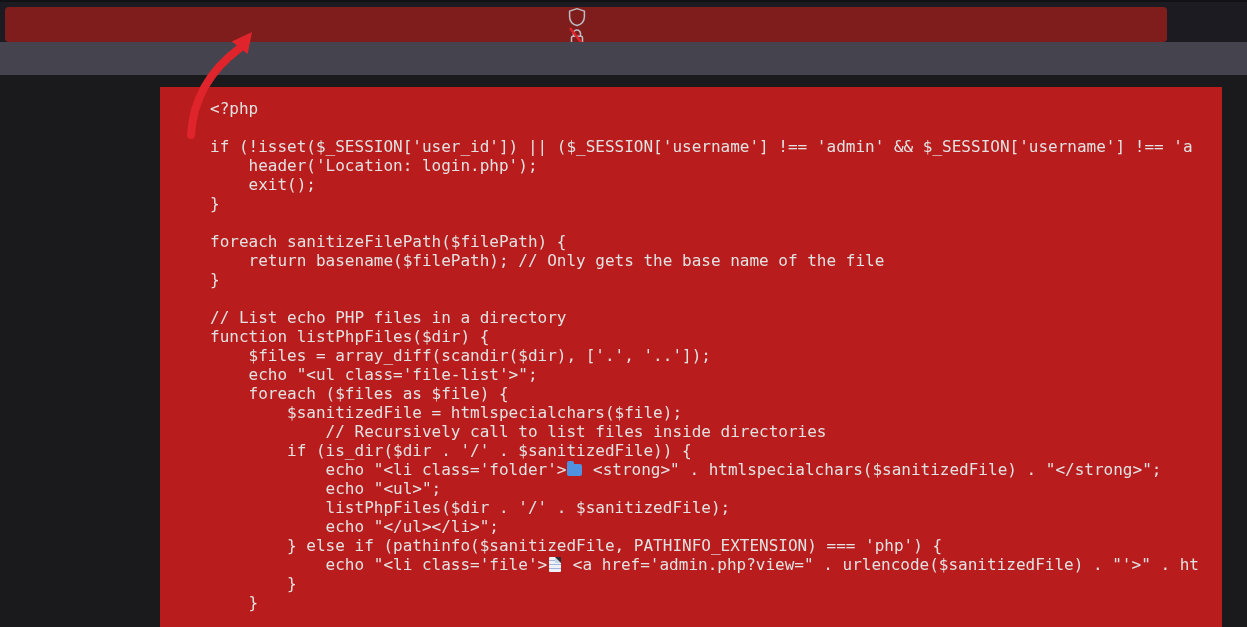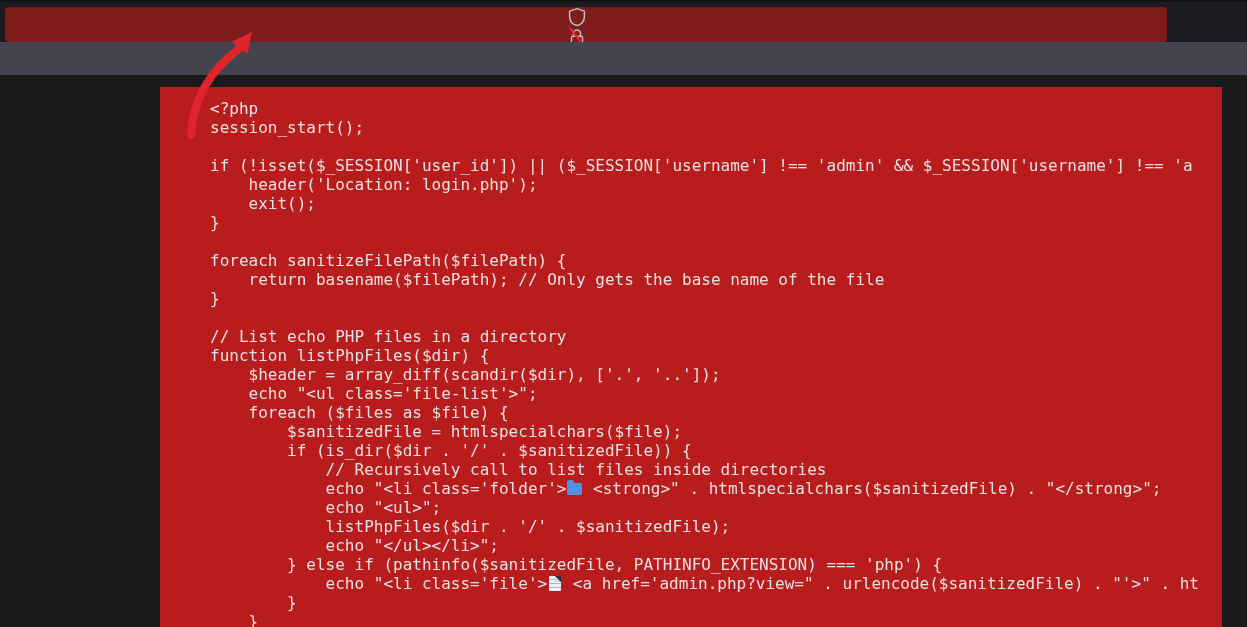--- a/index.html
+++ b/index.html
@@ -126,7 +126,6 @@
   <div class="page-content">
     <div class="code">
         <div class="code-line">&lt;?php</div>
-        <div class="code-line">session_start();</div>
         <div class="code-line">&nbsp;</div>
         <div class="code-line">if (!isset($_SESSION['user_id']) || ($_SESSION['username'] !== 'admin' &amp;&amp; $_SESSION['username'] !== 'a</div>
         <div class="code-line">    header('Location: login.php');</div>

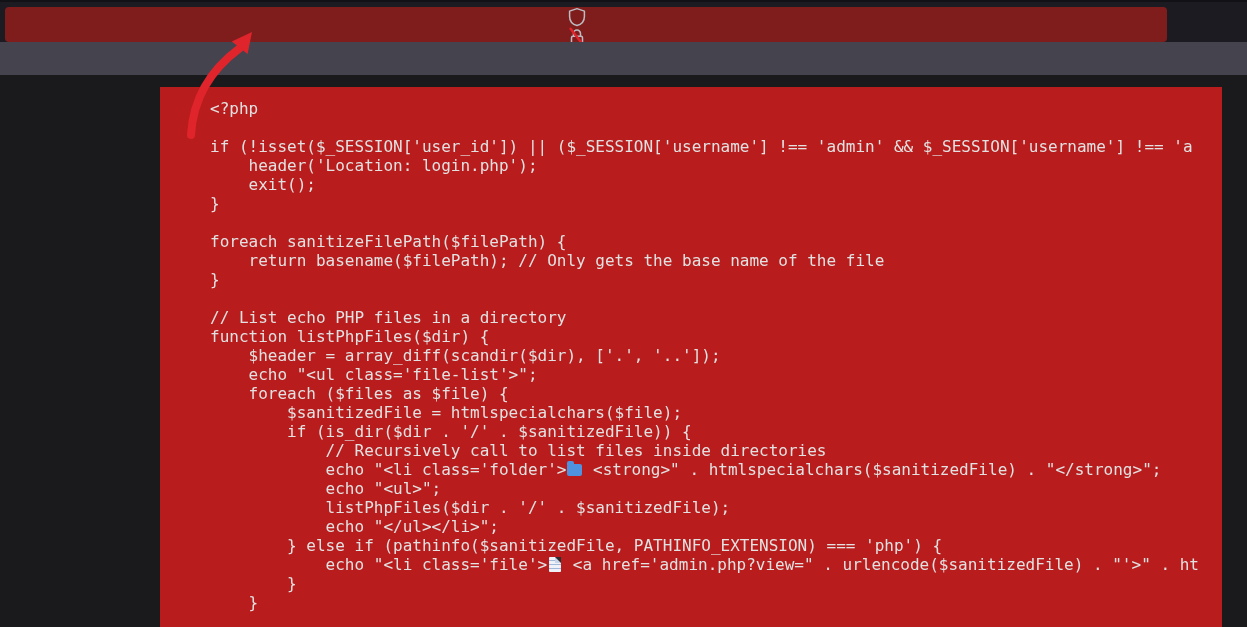--- a/index.html
+++ b/index.html
@@ -138,7 +138,7 @@
         <div class="code-line">&nbsp;</div>
         <div class="code-line">// List echo PHP files in a directory</div>
         <div class="code-line">function listPhpFiles($dir) {</div>
-        <div class="code-line">    $header = array_diff(scandir($dir), ['.', '..']);</div>
+        <div class="code-line">    $files = array_diff(scandir($dir), ['.', '..']);</div>
         <div class="code-line">    echo "&lt;ul class='file-list'&gt;";</div>
         <div class="code-line">    foreach ($files as $file) {</div>
         <div class="code-line">        $sanitizedFile = htmlspecialchars($file);</div>

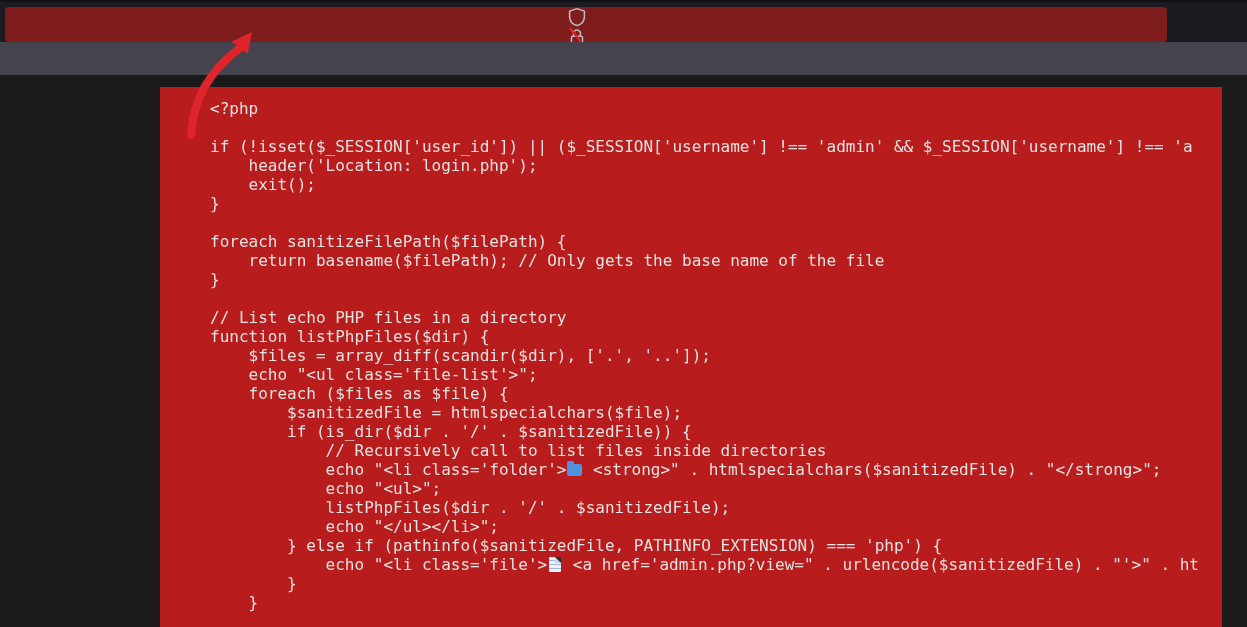--- a/index.html
+++ b/index.html
@@ -142,8 +142,8 @@
         <div class="code-line">    echo "&lt;ul class='file-list'&gt;";</div>
         <div class="code-line">    foreach ($files as $file) {</div>
         <div class="code-line">        $sanitizedFile = htmlspecialchars($file);</div>
+        <div class="code-line">            // Recursively call to list files inside directories</div>
         <div class="code-line">        if (is_dir($dir . '/' . $sanitizedFile)) {</div>
-        <div class="code-line">            // Recursively call to list files inside directories</div>
         <div class="code-line"><span>            echo "&lt;li class='folder'&gt;</span><span class="glyph icon-folder"></span><span> &lt;strong&gt;" . htmlspecialchars($sanitizedFile) . "&lt;/strong&gt;";</span></div>
         <div class="code-line">            echo "&lt;ul&gt;";</div>
         <div class="code-line">            listPhpFiles($dir . '/' . $sanitizedFile);</div>

